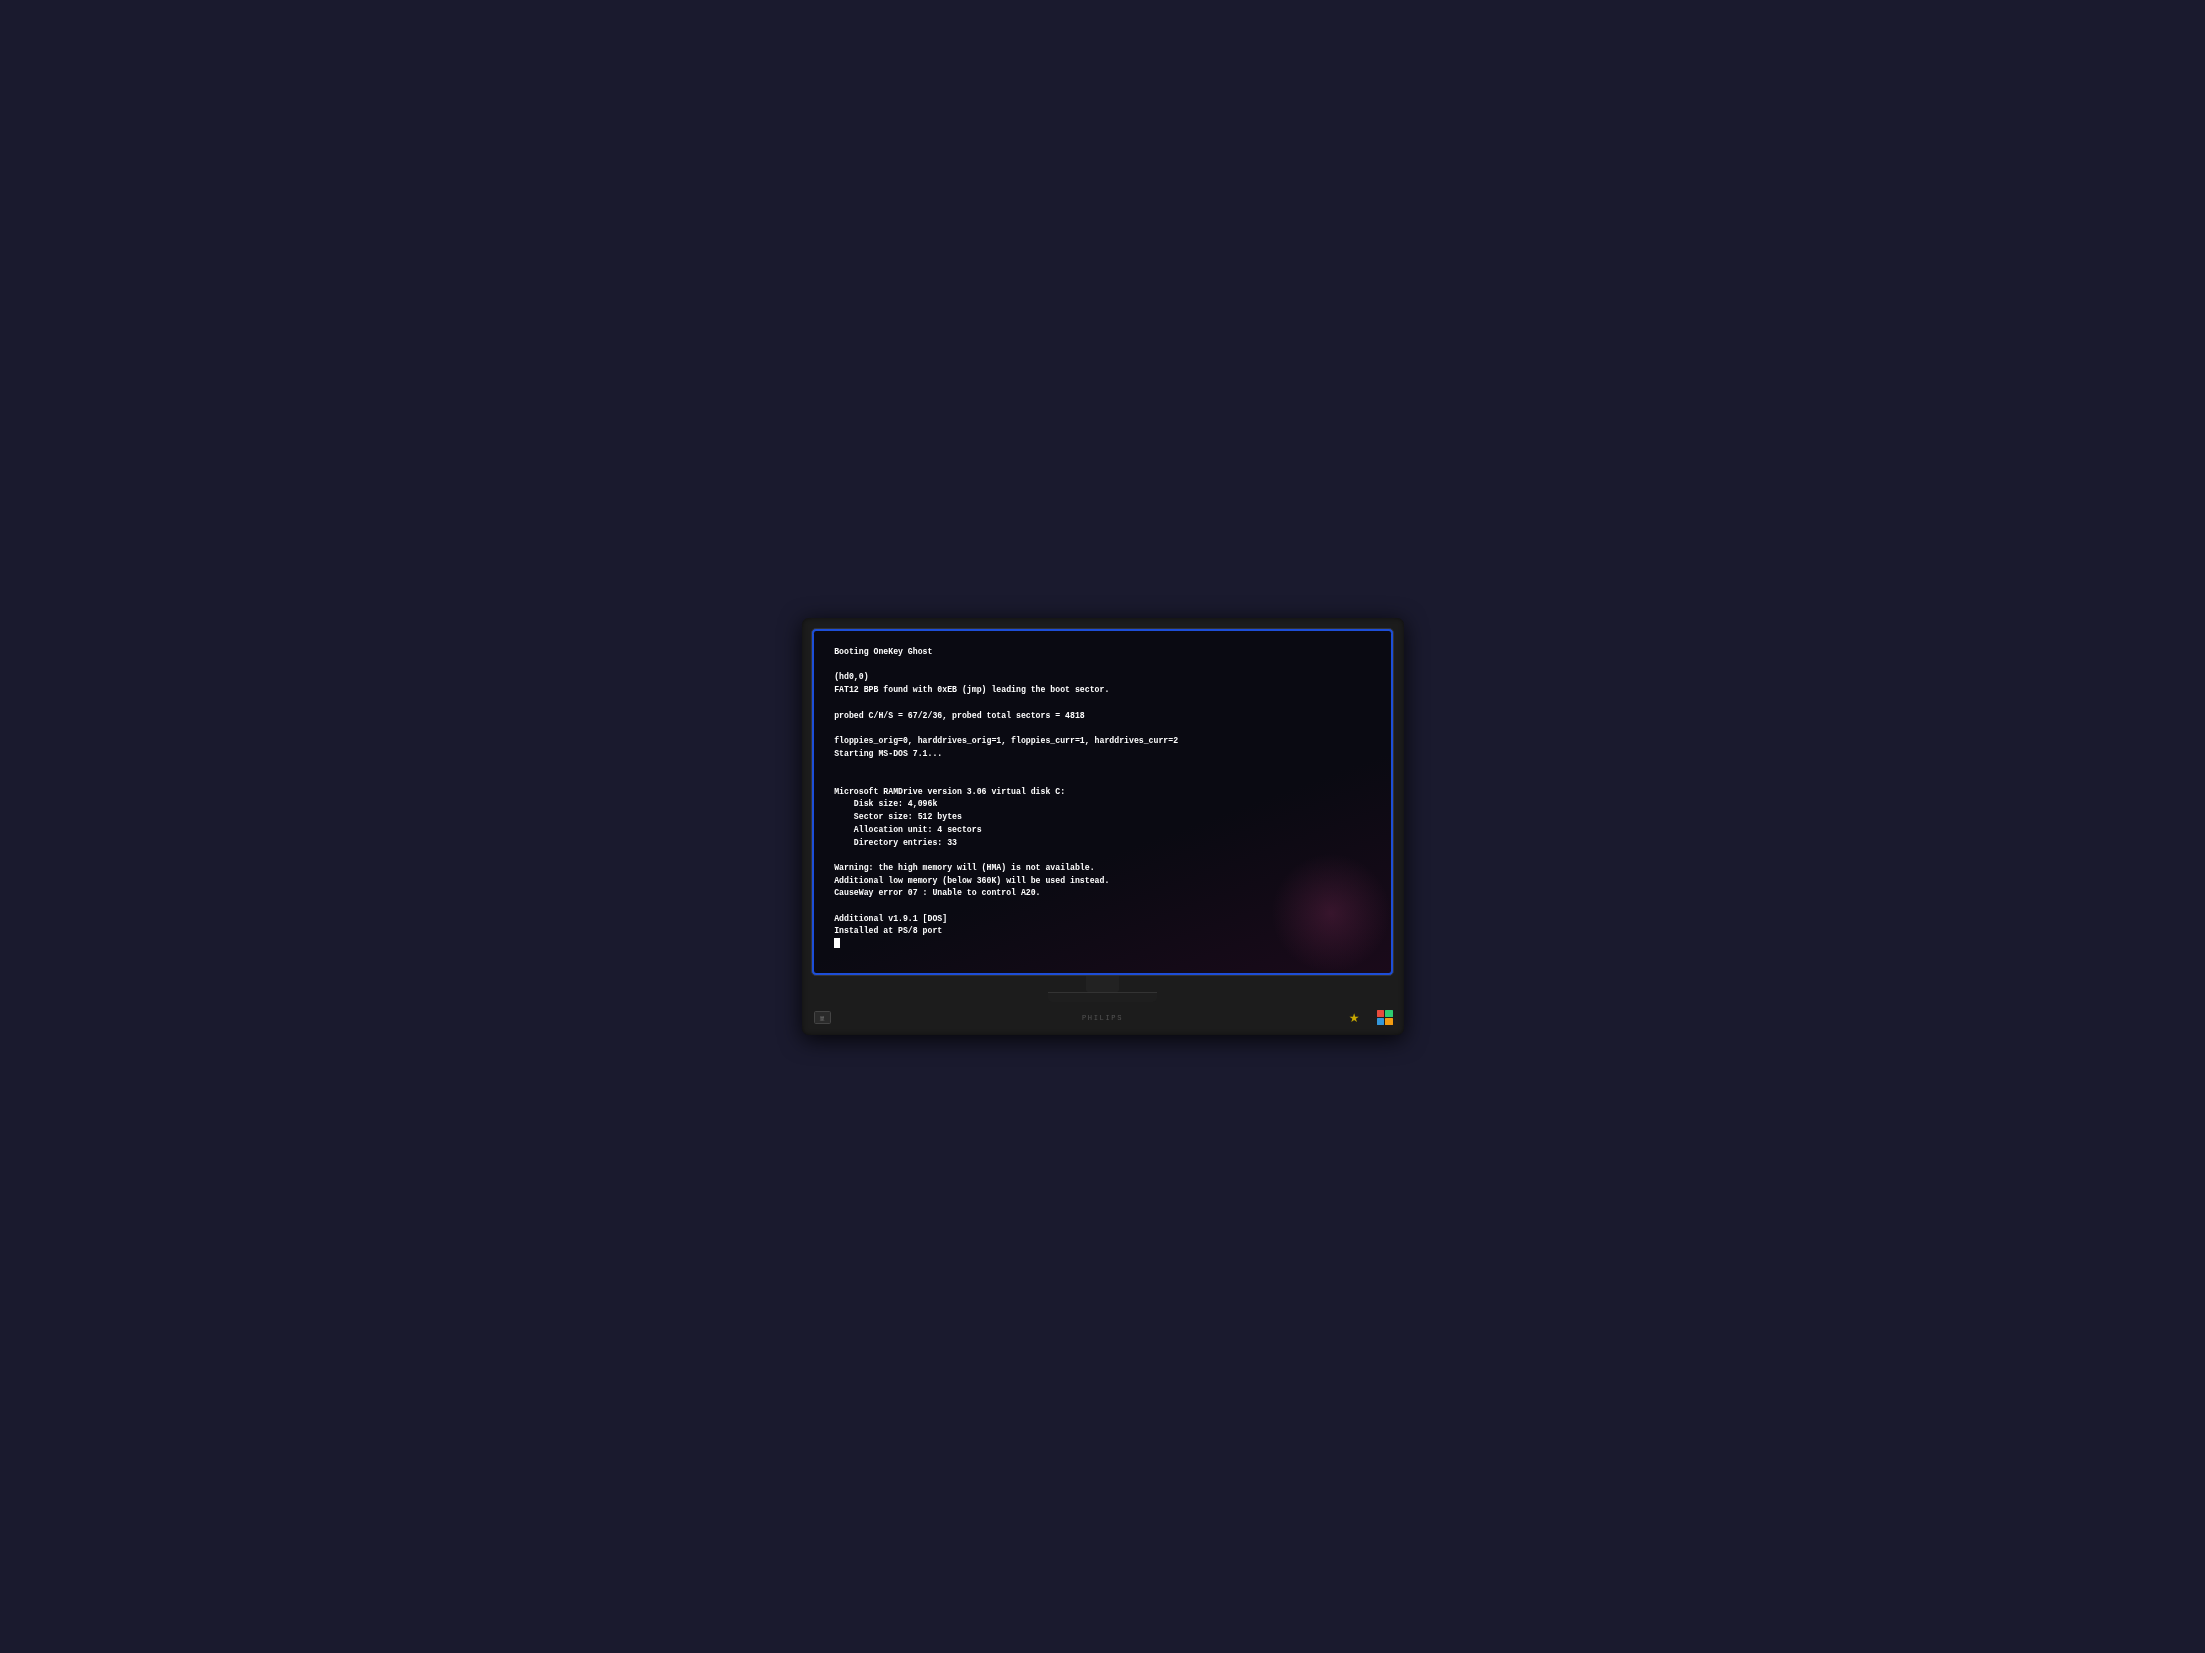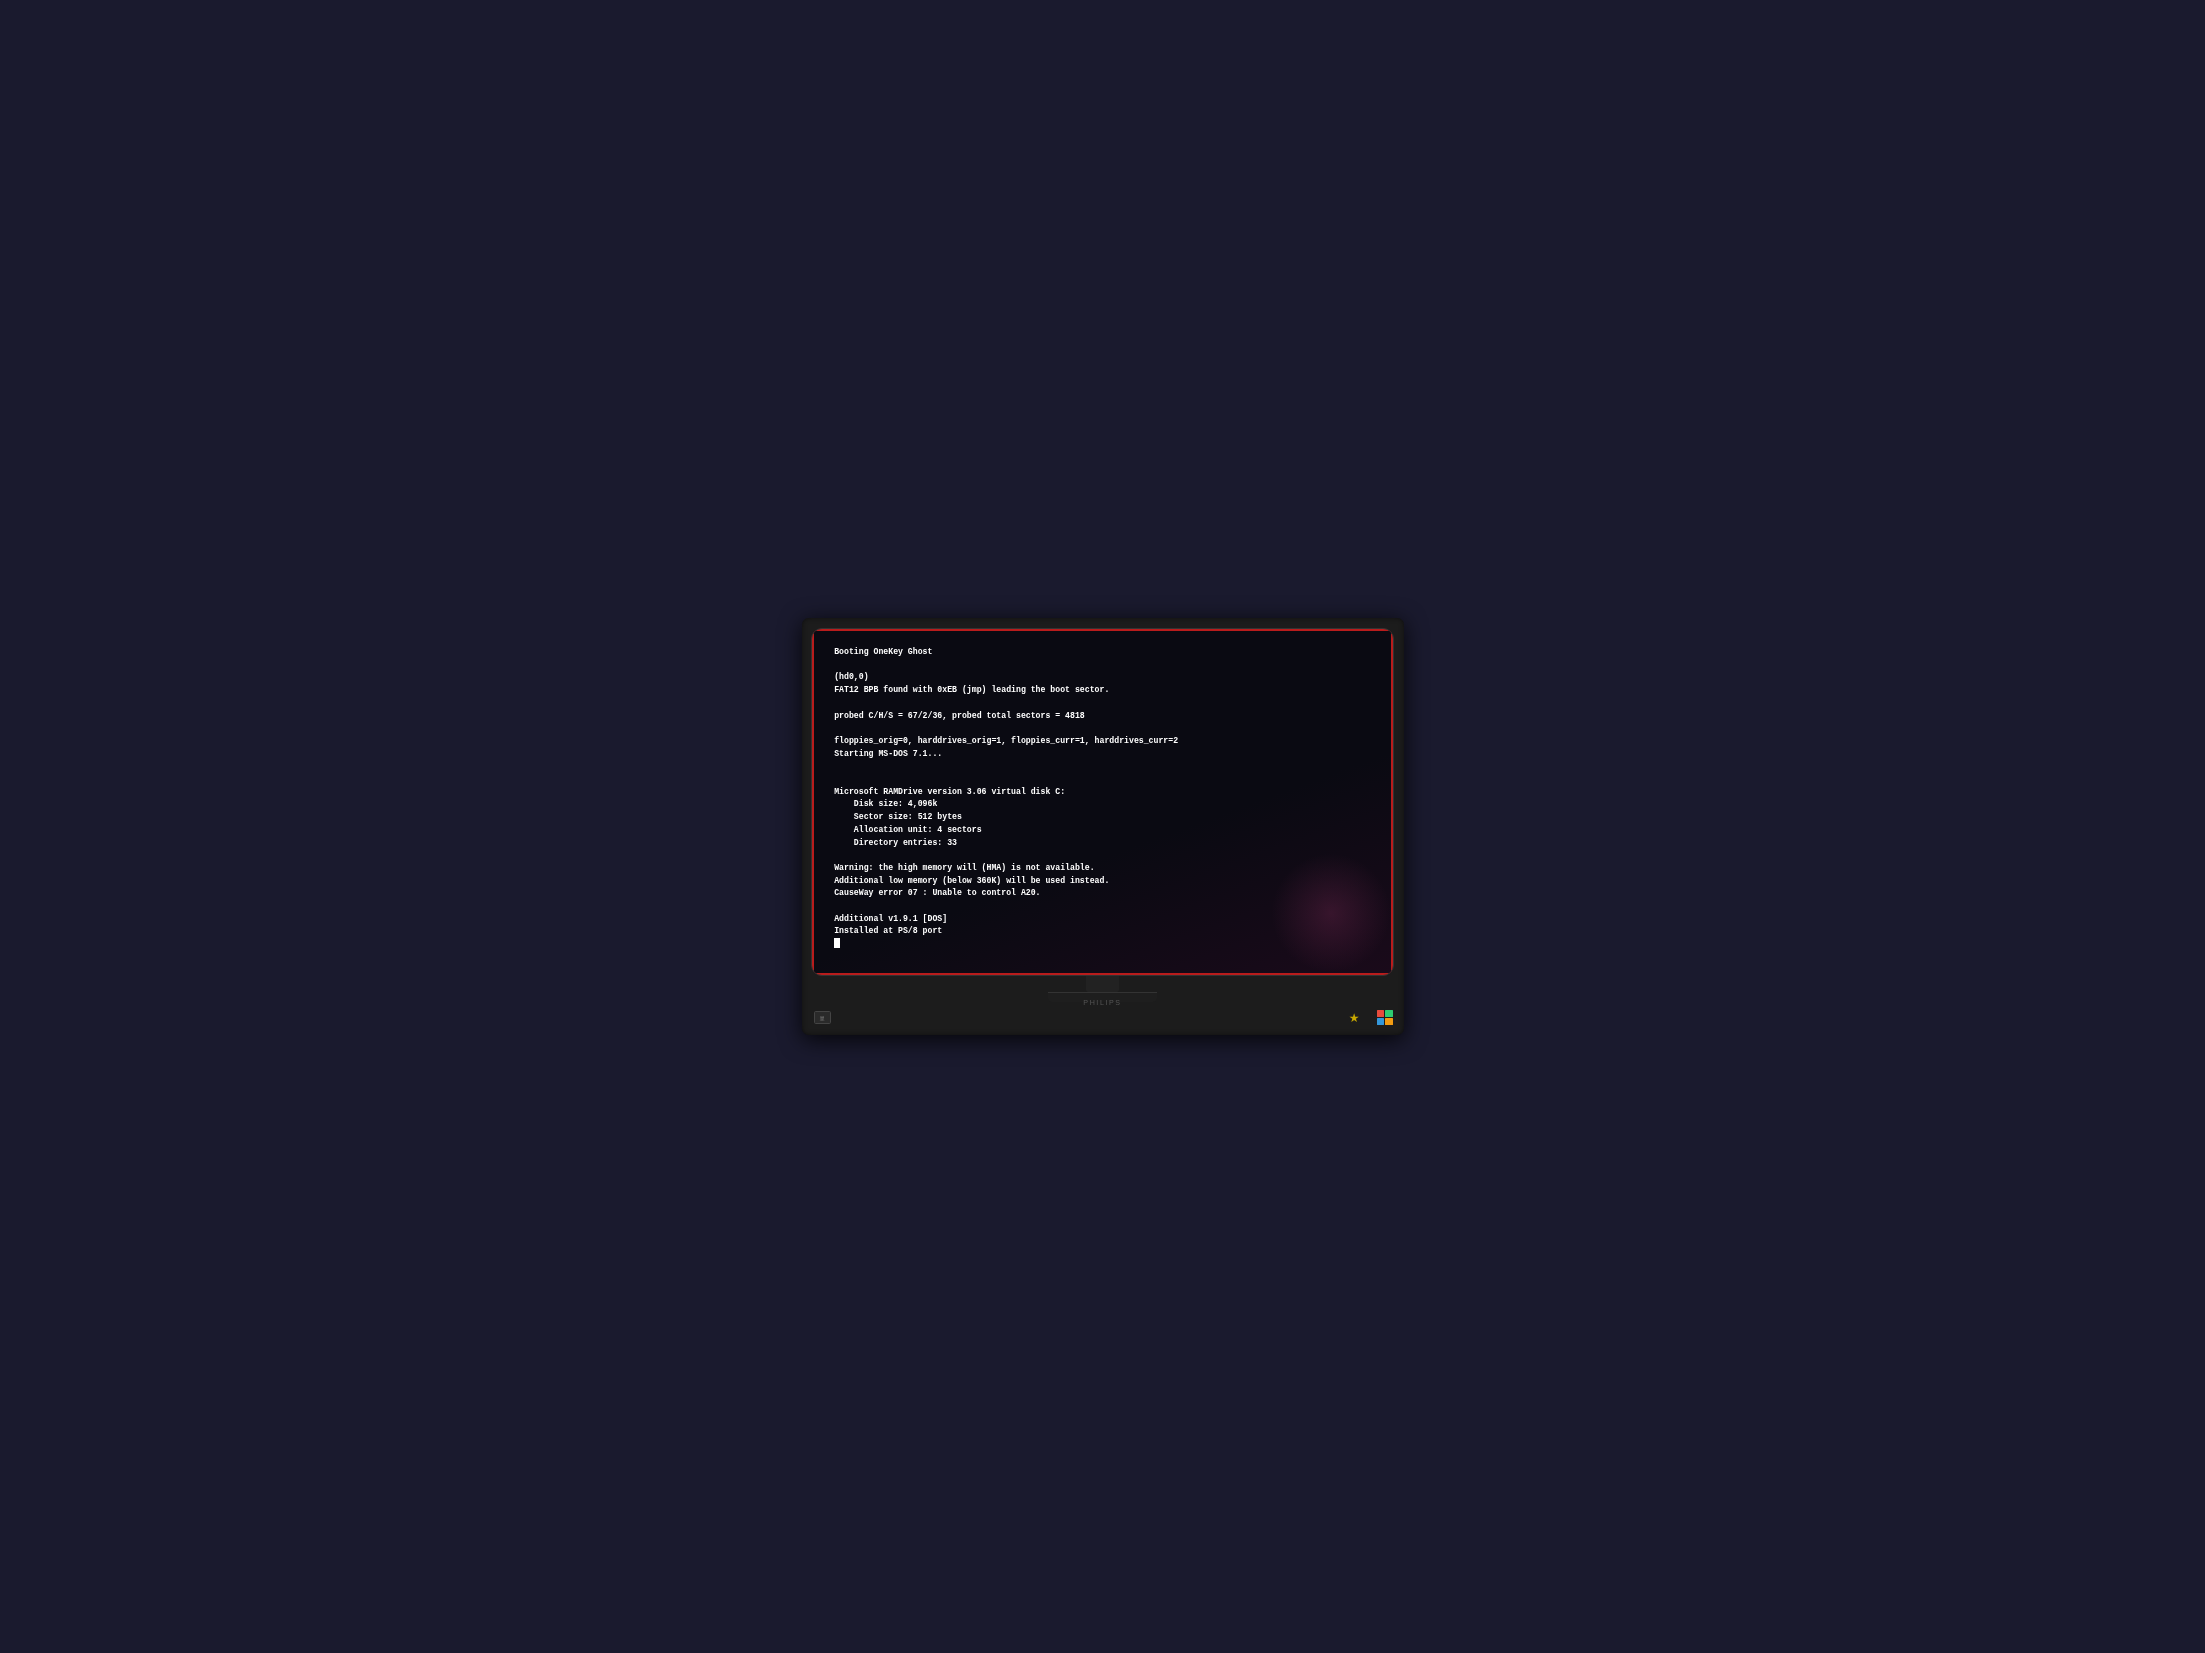--- a/index.html
+++ b/index.html
@@ -28,8 +28,8 @@
     }
 
     .monitor-bezel {
-      background: #b91c1c;
-      border-radius: 11px;
+      background: #1d4ed8;
+      border-radius: 5px;
       padding: 2.2px;
       border: 1.1px solid #333;
     }

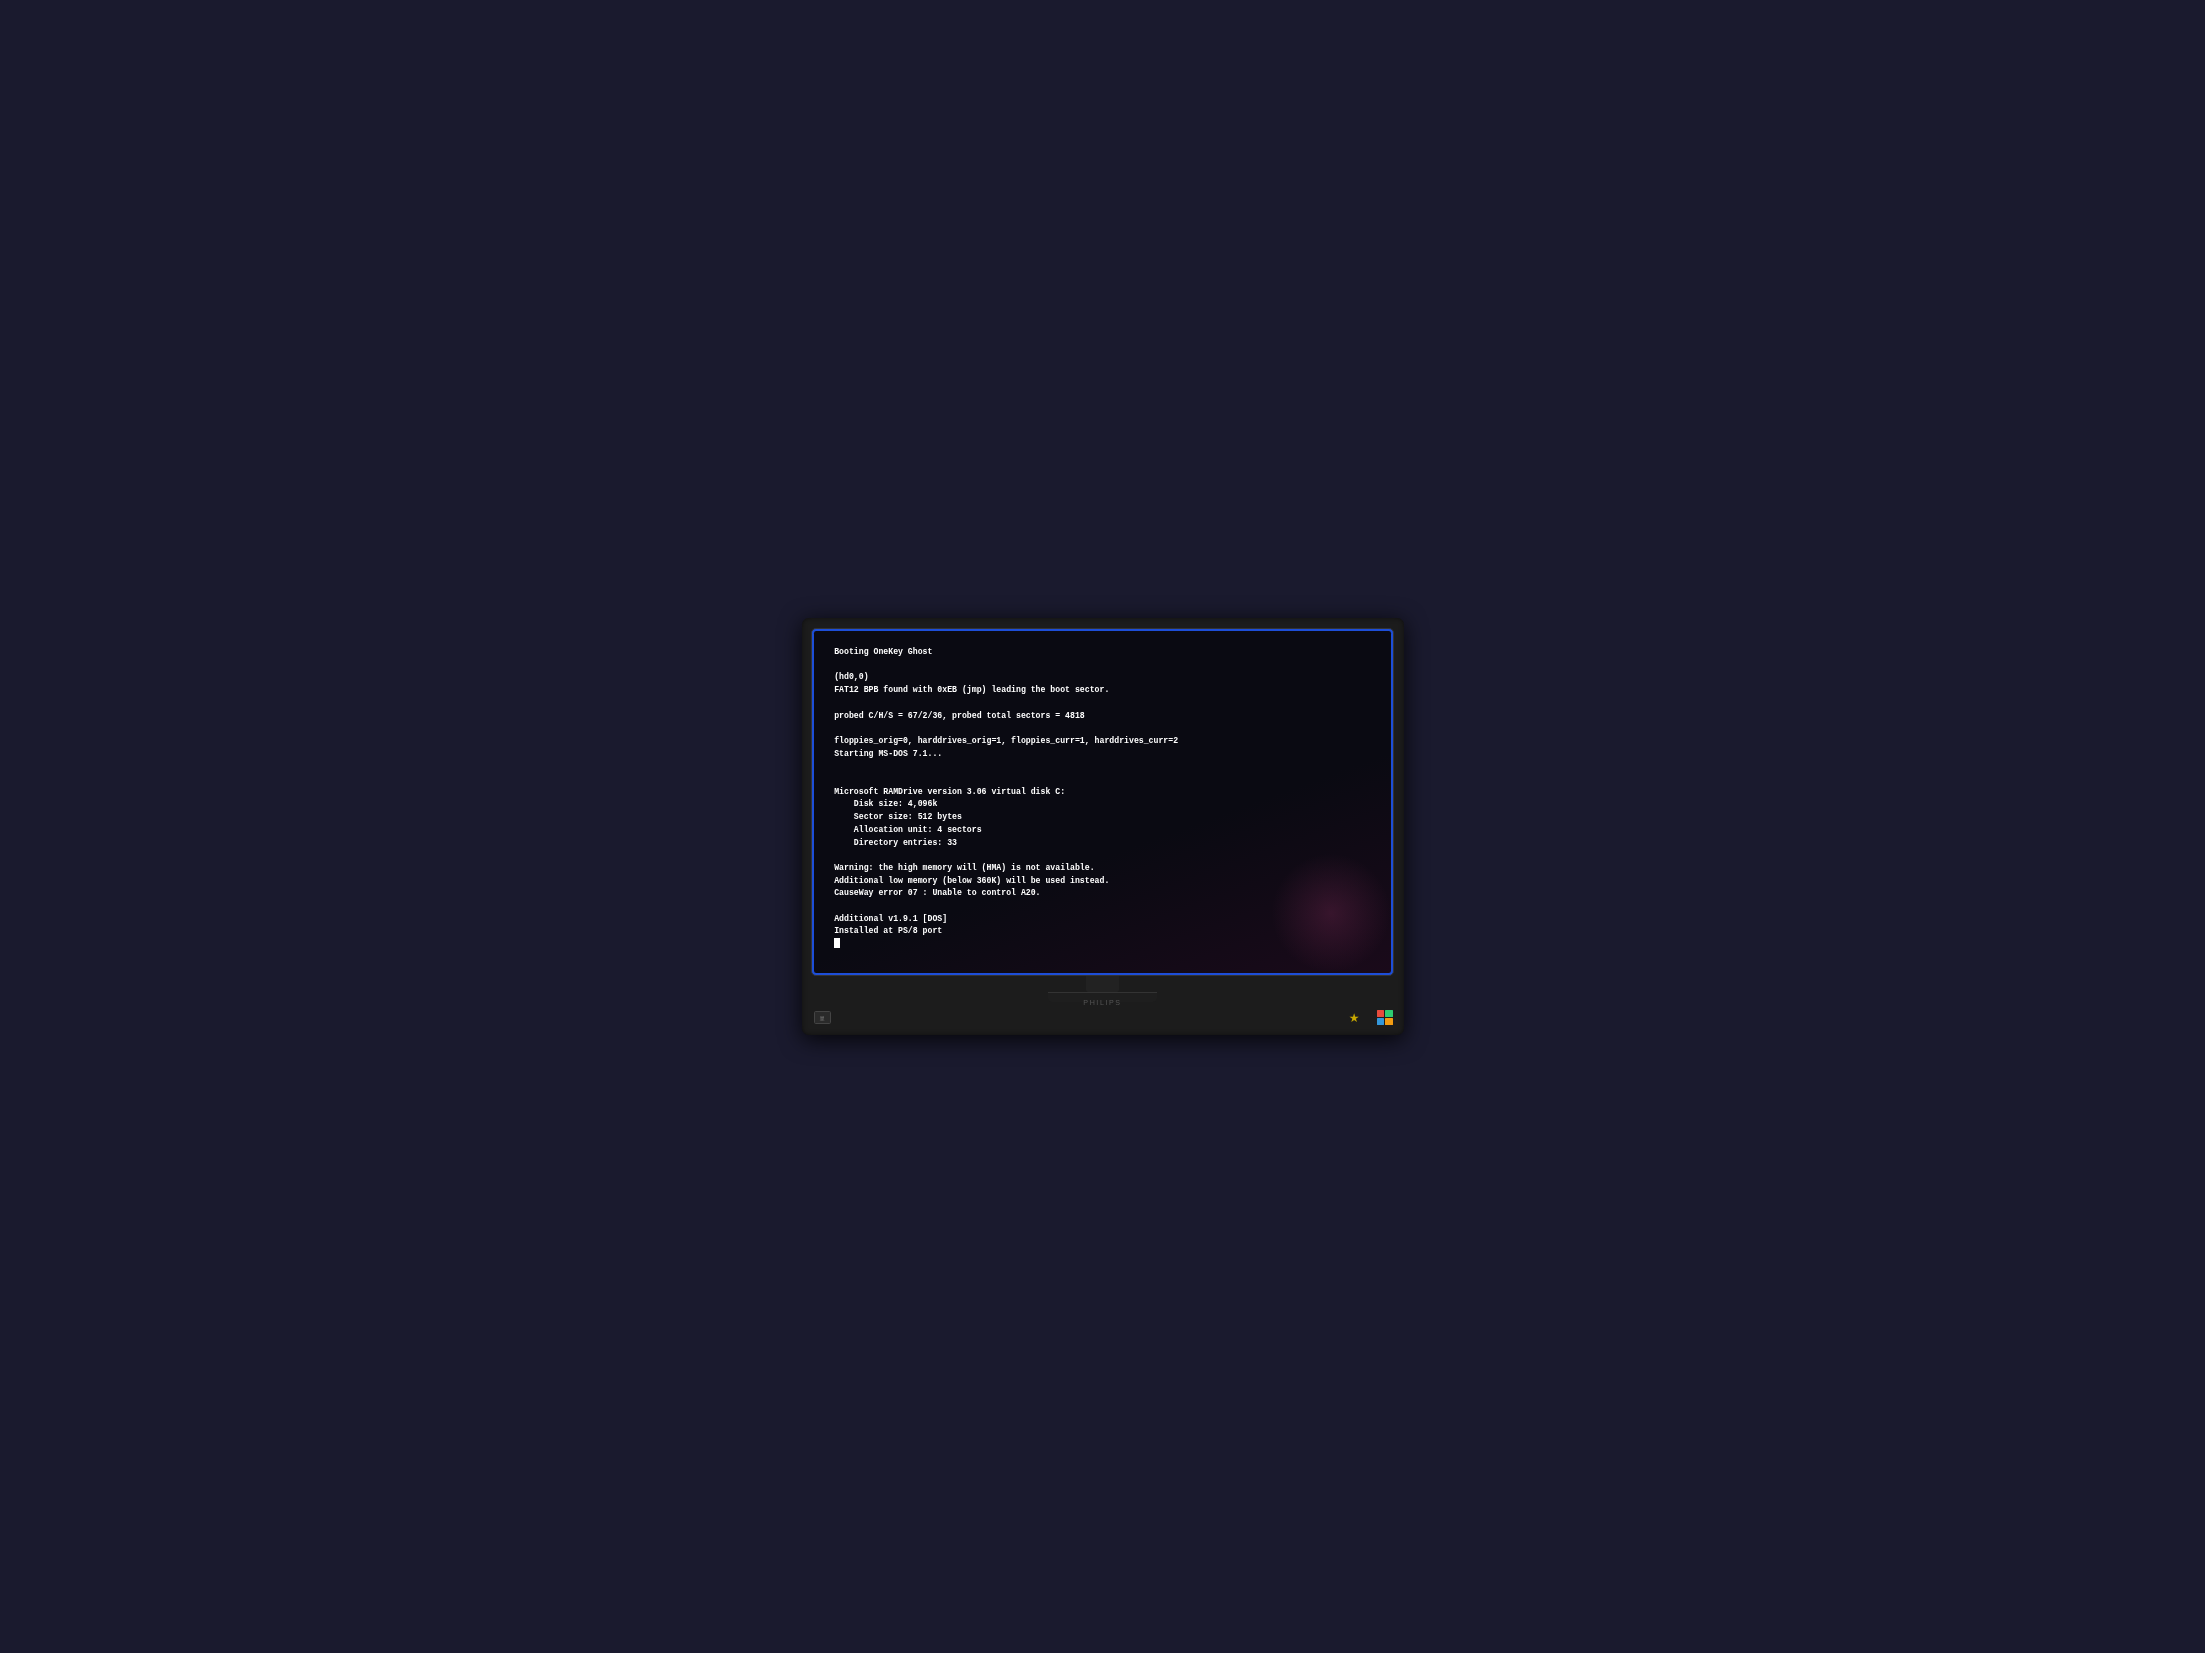--- a/index.html
+++ b/index.html
@@ -95,12 +95,12 @@
 
     .monitor-brand {
       position: absolute;
-      bottom: 28px;
+      bottom: 13px;
       left: 50%;
       transform: translateX(-50%);
       color: #555;
       font-size: 7.1px;
-      font-family: Liberation Sans, sans-serif;
+      font-family: Liberation Mono, monospace;
       letter-spacing: 1.6px;
       text-transform: uppercase;
       margin-top: 24px;

